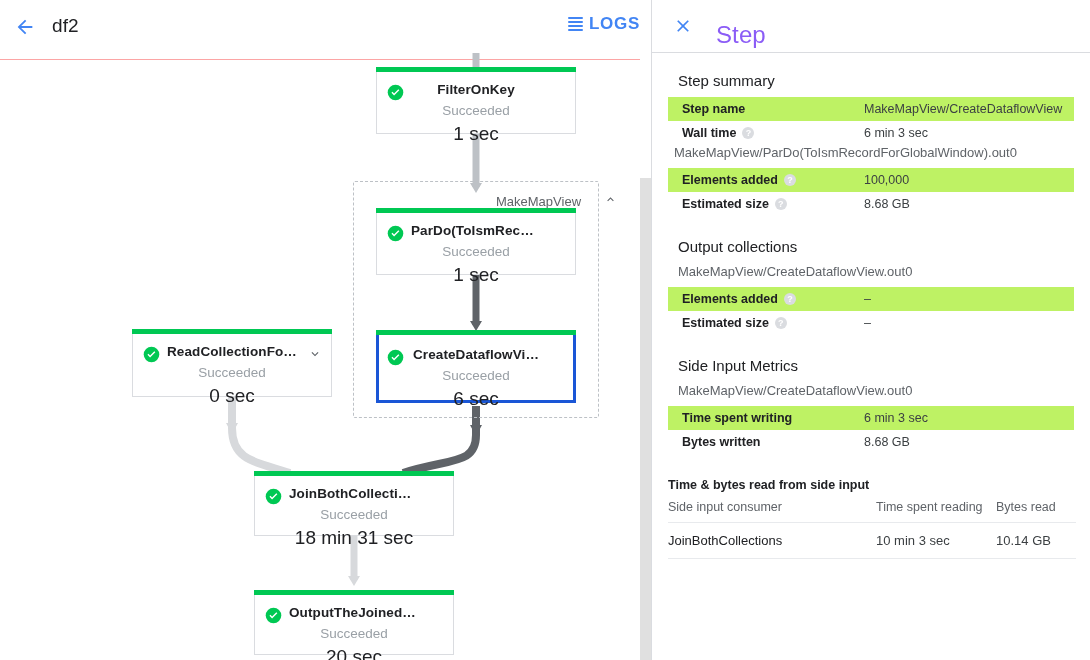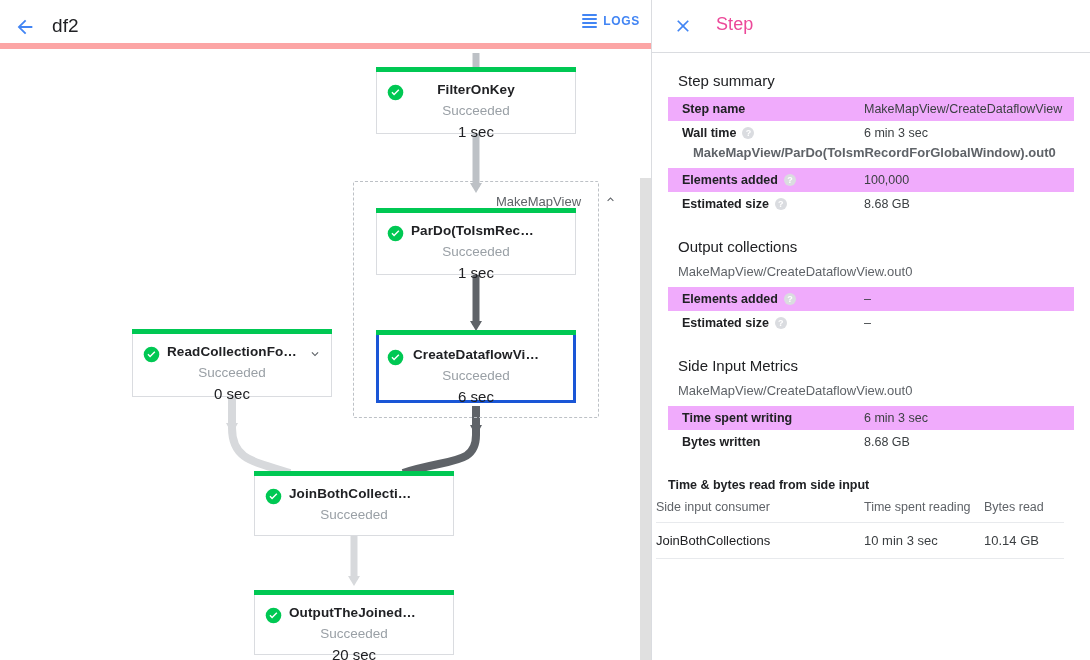--- a/index.html
+++ b/index.html
@@ -13,7 +13,7 @@
 
   
   .left-pane{position:absolute;left:0;top:0;width:652px;height:660px;background:#fff;overflow:hidden;}
-  .topbar{position:absolute;left:0;top:0;width:652px;height:49px;background:#fff;border-bottom:6px solid #fca5a5;box-sizing:border-box;}
+  .topbar{position:absolute;left:0;top:0;width:652px;height:60px;background:#fff;border-bottom:1px solid #fca5a5;box-sizing:border-box;}
   .back-btn{position:absolute;left:8px;top:10px;width:34px;height:34px;display:flex;align-items:center;justify-content:center;border-radius:50%;cursor:pointer;}
   .back-btn svg{display:block;}
   .job-title{position:absolute;left:52px;top:13px;font-size:19px;line-height:26px;color:#202124;font-weight:400;letter-spacing:.1px;}

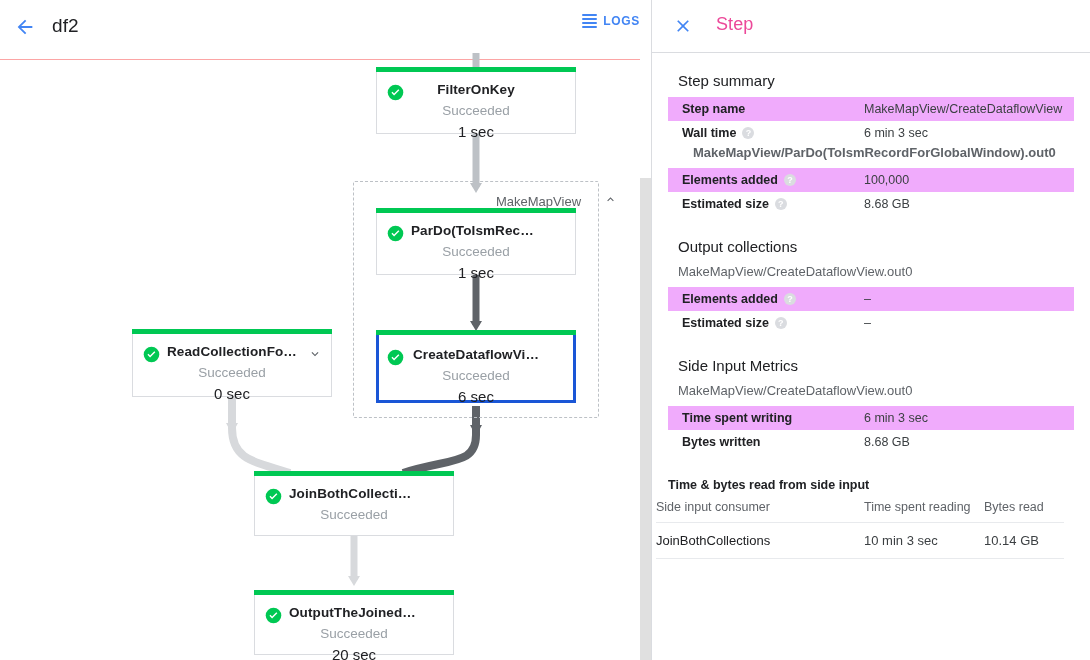--- a/index.html
+++ b/index.html
@@ -24,7 +24,7 @@
   .logs-ico i:nth-child(2){width:15px;}
   .logs-ico i:nth-child(3){width:15px;}
   .logs-ico i:nth-child(4){width:15px;}
-  .logs-label{font-size:12px;font-weight:600;letter-spacing:.7px;color:#4285f4;}
+  .logs-label{font-size:17px;font-weight:600;letter-spacing:.7px;color:#4285f4;}
 
   .graph{position:absolute;left:0;top:53px;width:652px;height:607px;overflow:hidden;}
   .graph svg.edges{position:absolute;left:0;top:0;width:652px;height:607px;}

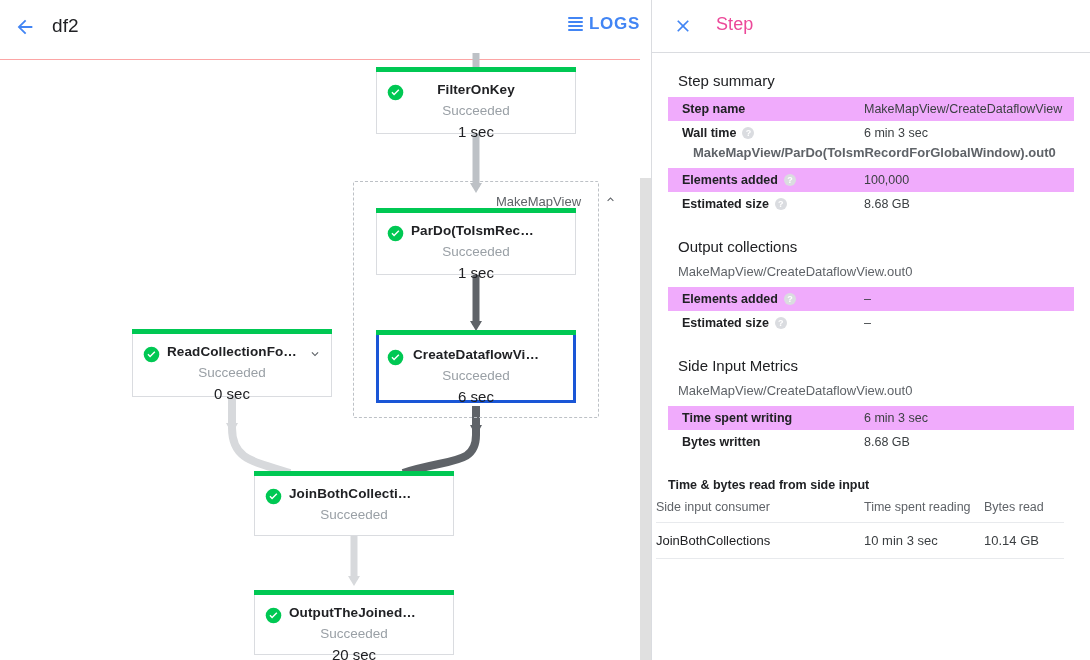--- a/index.html
+++ b/index.html
@@ -52,7 +52,7 @@
   .right-pane{position:absolute;left:652px;top:0;width:438px;height:660px;background:#fff;overflow:hidden;}
   .r-top{position:absolute;left:0;top:0;width:438px;height:53px;border-bottom:1px solid #dadce0;box-sizing:border-box;}
   .close-btn{position:absolute;left:16px;top:11px;width:30px;height:30px;display:flex;align-items:center;justify-content:center;cursor:pointer;}
-  .r-title{position:absolute;left:64px;top:14px;font-size:18px;color:#ec4899;letter-spacing:.1px;}
+  .r-title{position:absolute;left:64px;top:21px;font-size:24px;color:#8b5cf6;letter-spacing:.1px;}
 
   .r-body{position:absolute;left:0;top:53px;width:438px;height:607px;padding:0;overflow:hidden;}
   .sec-h{font-size:15px;color:#202124;margin:0;padding:0;}

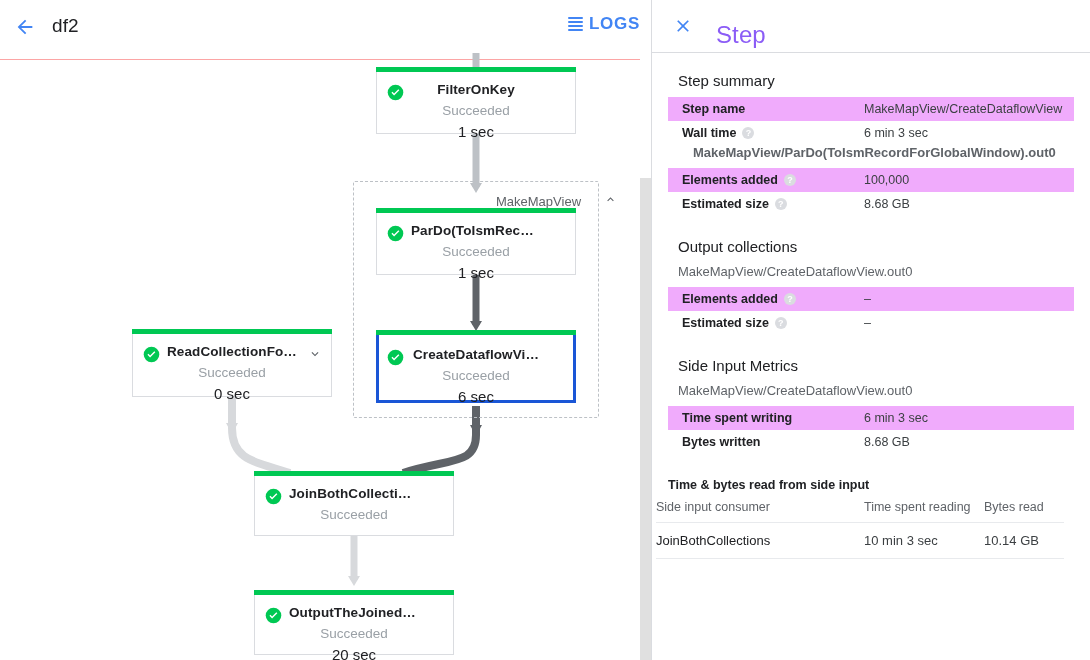--- a/index.html
+++ b/index.html
@@ -60,7 +60,7 @@
 
   table.kv{border-collapse:collapse;width:406px;margin-left:16px;table-layout:fixed;}
   table.kv td{padding:5px 0 5px 14px;font-size:12.5px;vertical-align:middle;height:14px;}
-  table.kv tr.alt{background:#f0abfc;}
+  table.kv tr.alt{background:#bef264;}
   table.kv td.k{width:168px;font-weight:700;color:#202124;white-space:nowrap;}
   table.kv td.v{color:#3c4043;font-weight:400;}
   .qm{display:inline-block;width:12px;height:12px;border-radius:50%;background:#dadce0;color:#fff;font-size:9px;line-height:12px;text-align:center;margin-left:6px;vertical-align:1px;font-weight:700;cursor:pointer;}

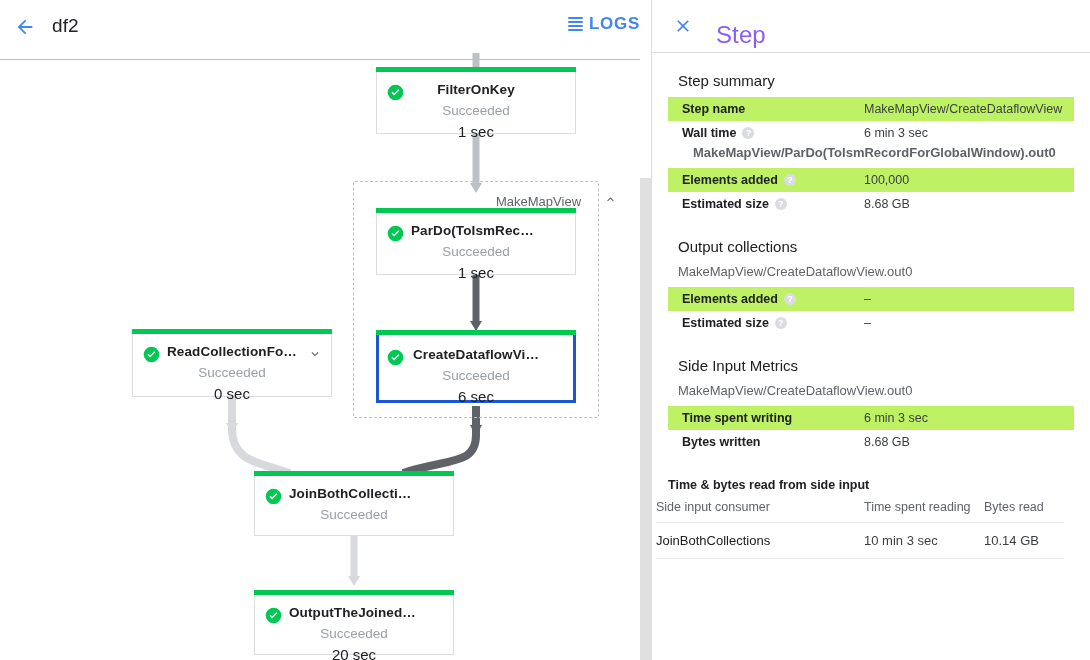--- a/index.html
+++ b/index.html
@@ -40,7 +40,7 @@
   .node.sel .check{left:8px;}
   .node .ttl{position:absolute;left:0;right:0;top:14px;text-align:center;font-size:13.5px;font-weight:700;color:#202124;padding:0 34px;white-space:nowrap;overflow:hidden;text-overflow:ellipsis;box-sizing:border-box;letter-spacing:.1px;}
   .node .st{position:absolute;left:0;right:0;top:35px;text-align:center;font-size:13.5px;color:#9aa0a6;}
-  .node .tm{position:absolute;left:0;right:0;top:55px;text-align:center;font-size:15px;color:#202124;font-weight:500;}
+  .node .tm{position:absolute;left:0;right:0;top:55px;text-align:center;font-size:19px;color:#202124;font-weight:500;}
   .node .caret{position:absolute;right:9px;top:17px;color:#5f6368;}
 
   .scroll-track{position:absolute;left:640px;top:53px;width:11px;height:607px;background:#fff;}

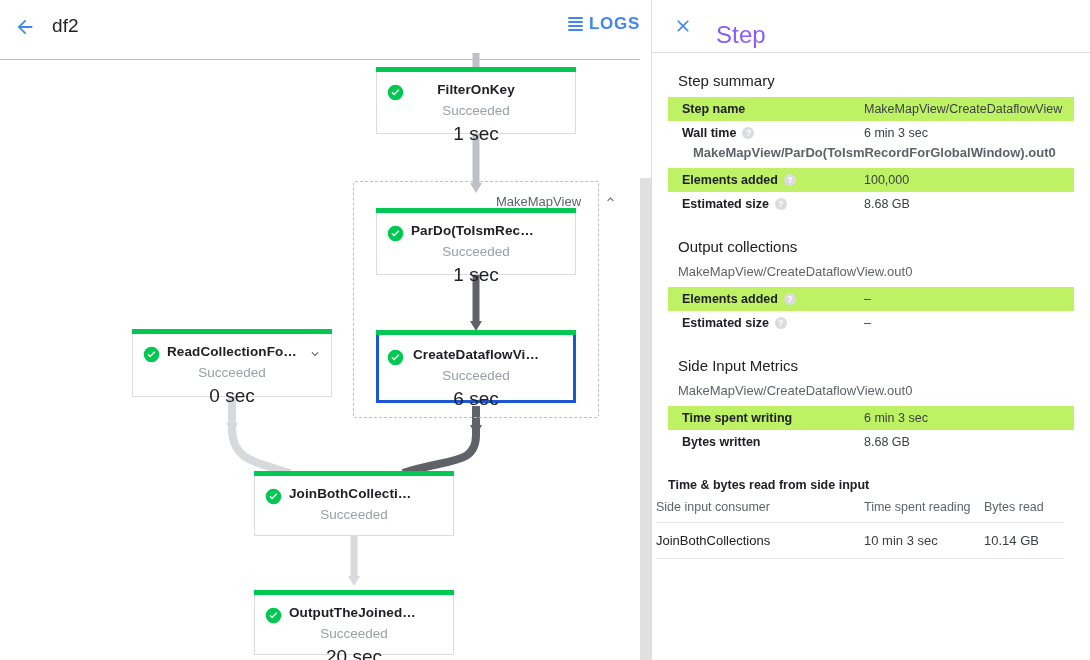--- a/index.html
+++ b/index.html
@@ -247,7 +247,7 @@
       </tbody>
         </table>
 
-      <div class="sub-line" style="margin:0 0 8px 41px;font-weight:bold;">MakeMapView/ParDo(ToIsmRecordForGlobalWindow).out0</div>
+      <div class="sub-line" style="margin:0 0 8px 22px;">MakeMapView/ParDo(ToIsmRecordForGlobalWindow).out0</div>
       <table class="kv">
         <tbody>
             <tr class="alt">

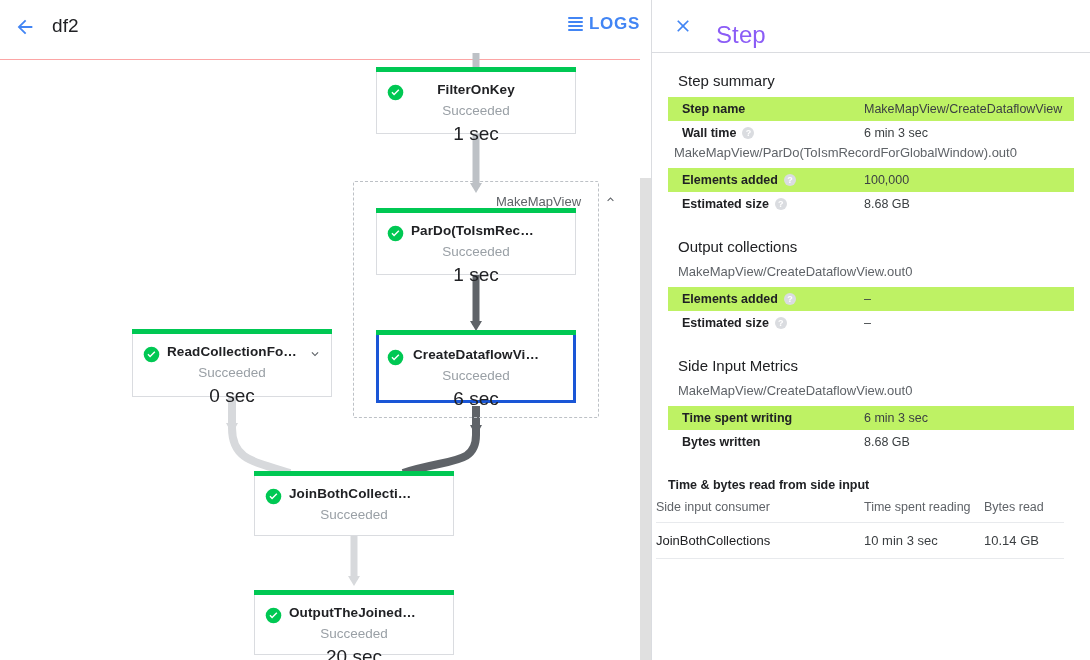--- a/index.html
+++ b/index.html
@@ -65,7 +65,7 @@
   table.kv td.v{color:#3c4043;font-weight:400;}
   .qm{display:inline-block;width:12px;height:12px;border-radius:50%;background:#dadce0;color:#fff;font-size:9px;line-height:12px;text-align:center;margin-left:6px;vertical-align:1px;font-weight:700;cursor:pointer;}
 
-  table.sidetbl{border-collapse:collapse;width:408px;margin-left:4px;table-layout:fixed;}
+  table.sidetbl{border-collapse:collapse;width:408px;margin-left:16px;table-layout:fixed;}
   table.sidetbl th{font-size:12.5px;color:#5f6368;font-weight:400;text-align:left;padding:4px 0 8px 0;border-bottom:1px solid #e8eaed;}
   table.sidetbl td{font-size:13px;color:#3c4043;padding:10px 0 10px 0;border-bottom:1px solid #e8eaed;}
   table.sidetbl td.first{color:#202124;}

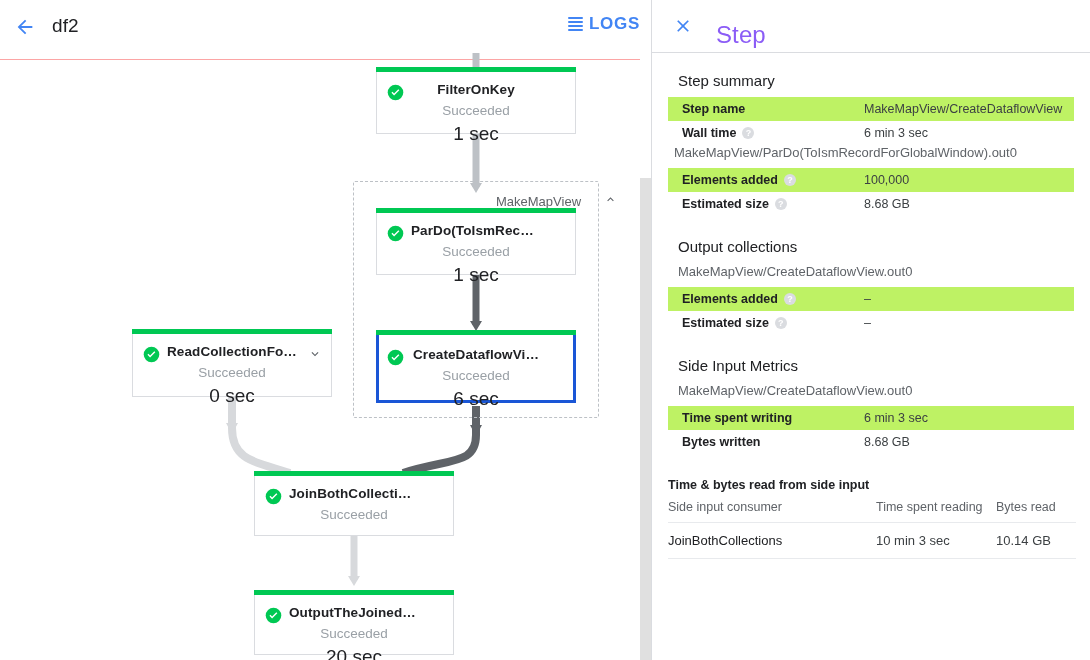--- a/index.html
+++ b/index.html
@@ -198,6 +198,7 @@
         </span>
         <div class="ttl">JoinBothCollections</div>
         <div class="st">Succeeded</div>
+        <div class="tm">18 min 31 sec</div>
       </div>
 
       <div class="node" style="left:254px;top:537px;width:200px;height:65px;padding-left:45px;">

